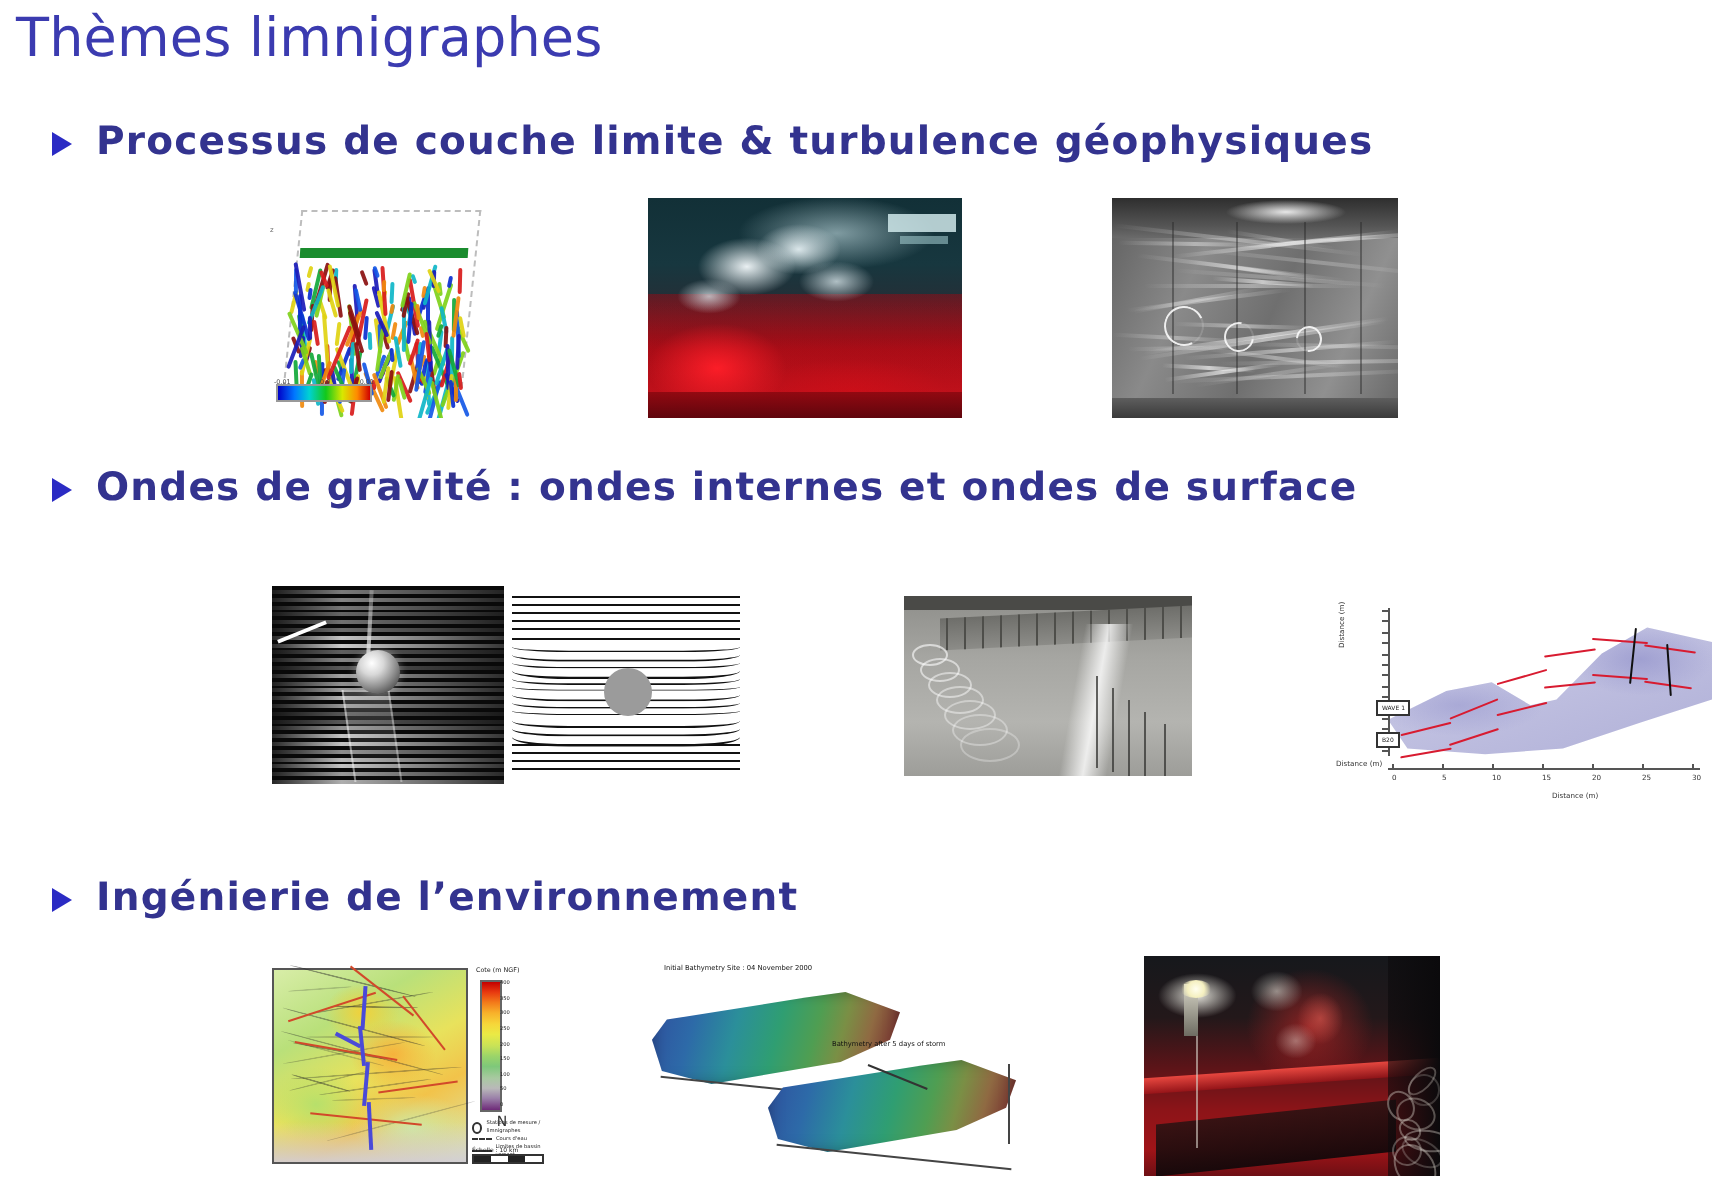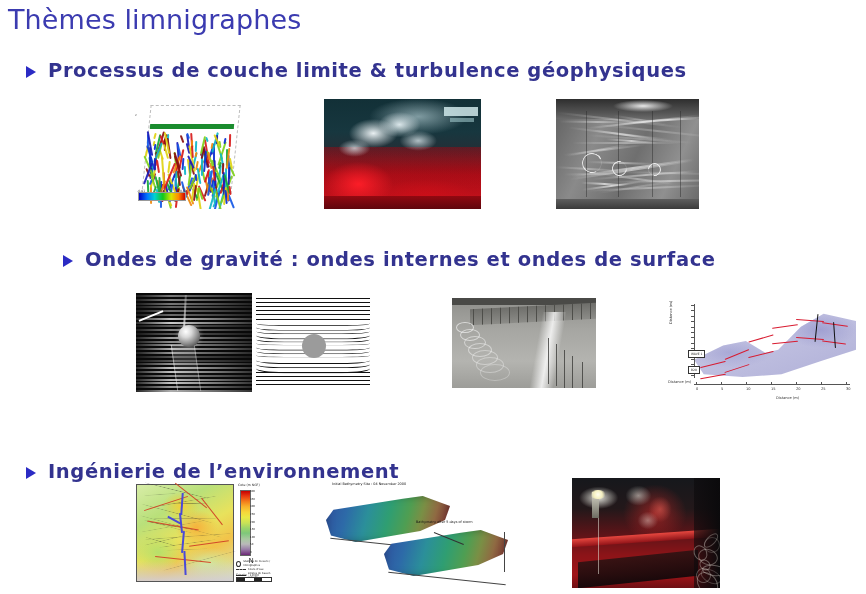--- a/index.html
+++ b/index.html
@@ -53,7 +53,7 @@
   }
 
   .heading-1 { top: 59px; }
-  .heading-2 { top: 248px; margin-left: 37px; }
+  .heading-2 { top: 232px; }
   .heading-3 { top: 460px; }
 
   

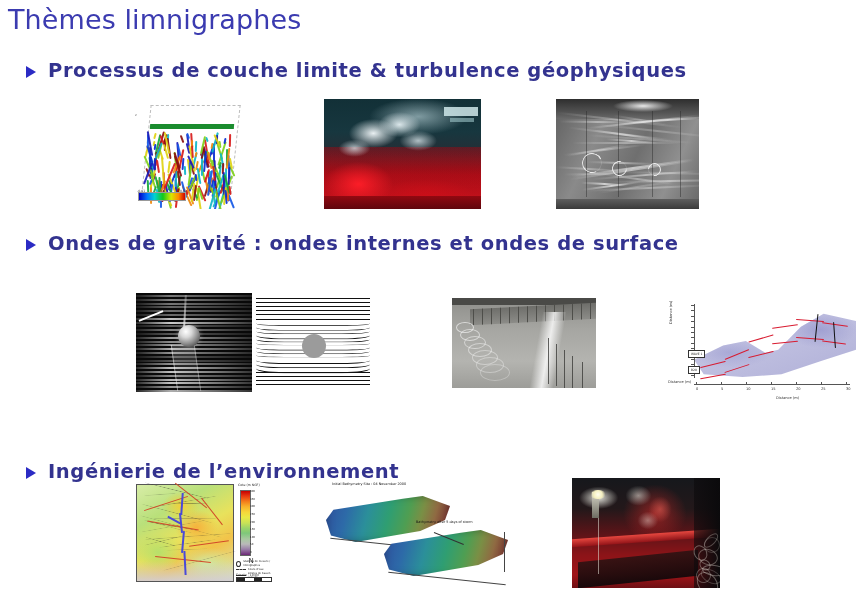--- a/index.html
+++ b/index.html
@@ -54,7 +54,7 @@
 
   .heading-1 { top: 59px; }
   .heading-2 { top: 232px; }
-  .heading-3 { top: 460px; }
+  .heading-3 { top: 437px; }
 
   
   .fig {

